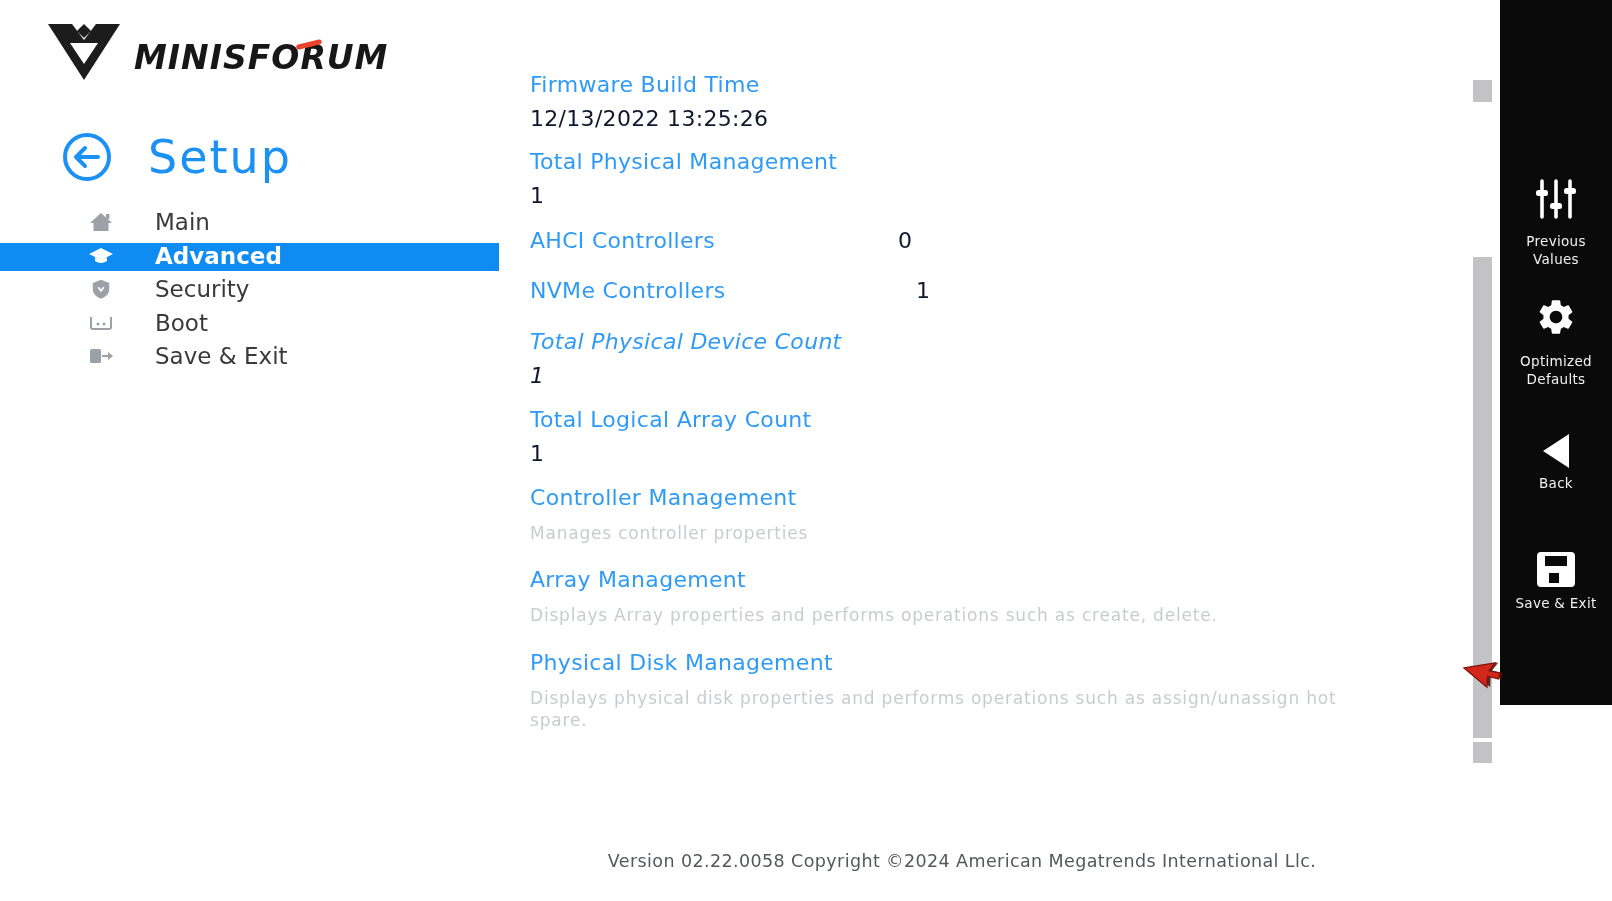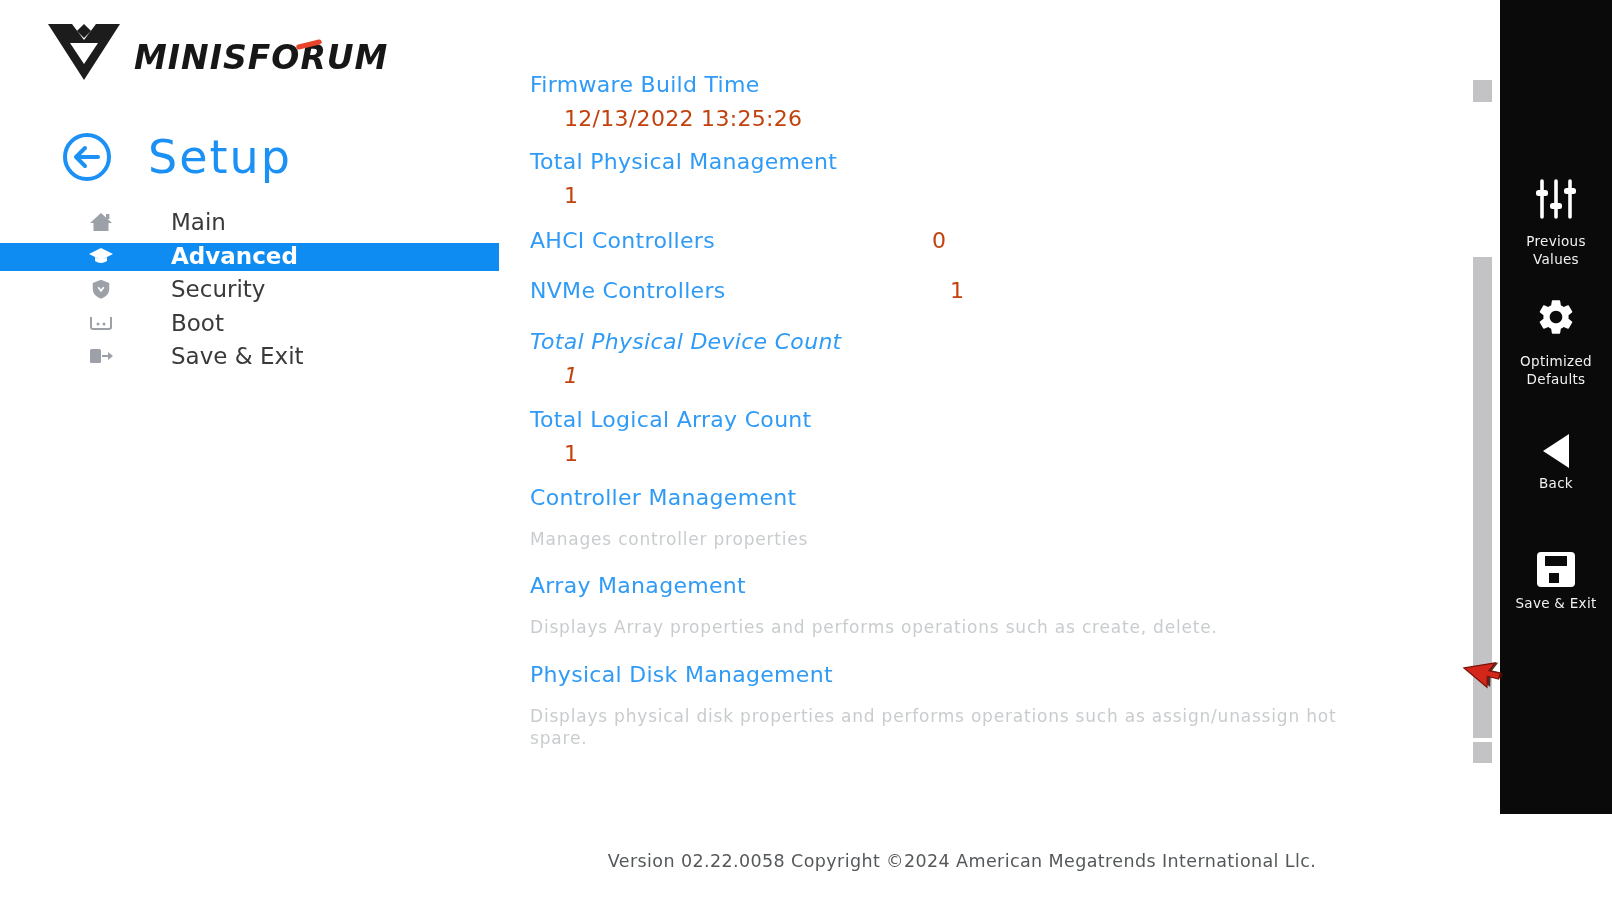--- a/index.html
+++ b/index.html
@@ -37,7 +37,7 @@
   
   .content{position:absolute;left:530px;top:71px;width:835px;}
   .c-label{font-size:22px;line-height:28px;color:#2f9bf6;letter-spacing:0.3px;}
-  .c-value{font-size:22px;line-height:28px;color:#c2410c;margin-top:6px;letter-spacing:0.3px;margin-left:34px;}
+  .c-value{font-size:22px;line-height:28px;color:#0f172a;margin-top:6px;letter-spacing:0.3px;}
   .g-stacked{margin-bottom:15px;}
   .g-stacked.mb17{margin-bottom:17px;}
   .g-inline{position:relative;height:28px;margin-bottom:22px;}

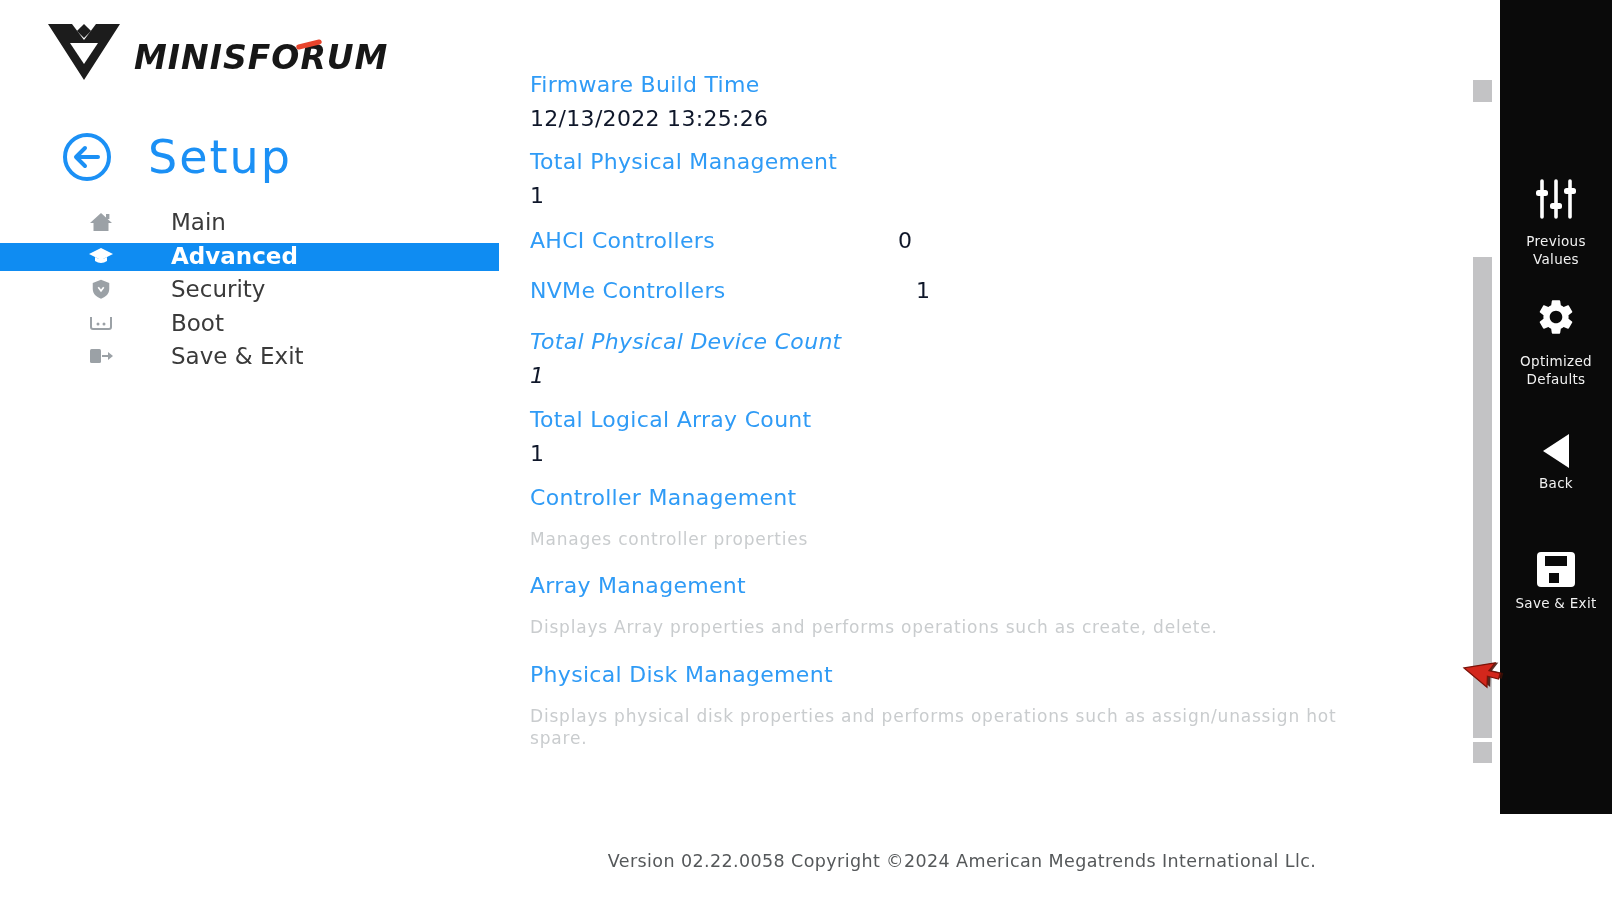--- a/index.html
+++ b/index.html
@@ -31,7 +31,7 @@
   .nav-icon{position:absolute;left:88px;top:50%;transform:translateY(-50%);width:26px;height:24px;
     display:flex;align-items:center;justify-content:center;}
   .nav-label{position:absolute;left:155px;top:50%;transform:translateY(-50%);
-    font-size:23px;color:#3a3a3a;white-space:nowrap;margin-left:16px;}
+    font-size:23px;color:#3a3a3a;white-space:nowrap;}
   .nav-row.active .nav-label{color:#ffffff;font-weight:600;}
 
   

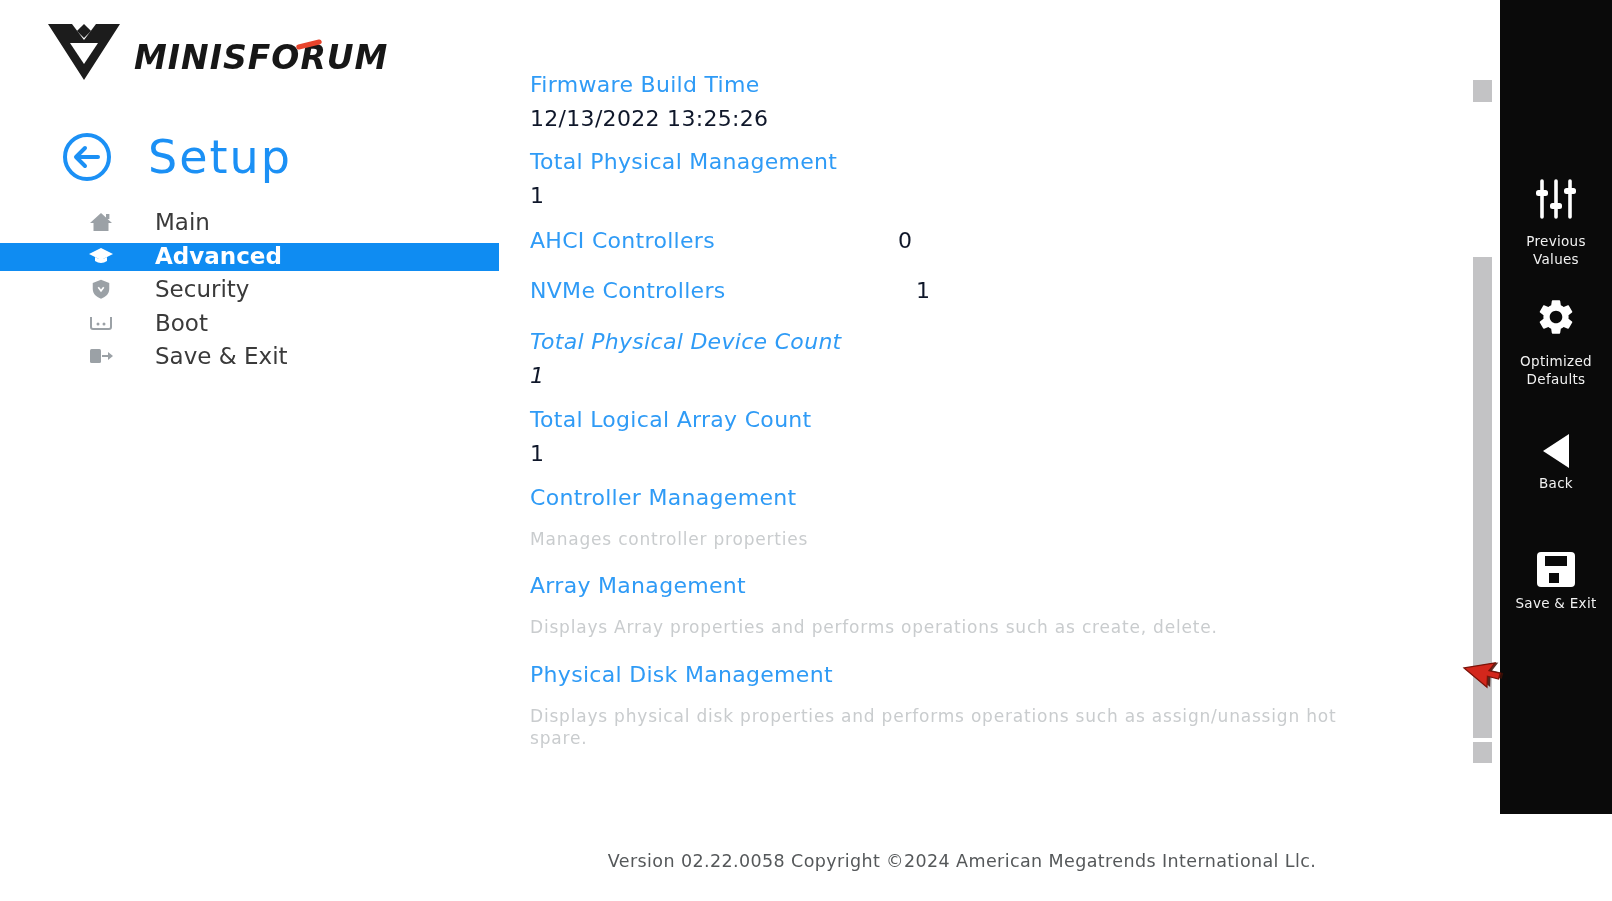--- a/index.html
+++ b/index.html
@@ -58,7 +58,7 @@
   .sb-bot{top:742px;height:21px;}
 
   
-  .action-bar{position:absolute;left:1500px;top:0;width:112px;height:814px;background:#0a0a0a;}
+  .action-bar{position:absolute;left:1500px;top:0;width:112px;height:705px;background:#0a0a0a;}
   .ab-icon{position:absolute;left:0;width:112px;display:flex;justify-content:center;}
   .ab-label{position:absolute;left:11px;width:90px;text-align:center;
     font-size:13.5px;line-height:18px;color:#f2f2f2;letter-spacing:0.3px;}

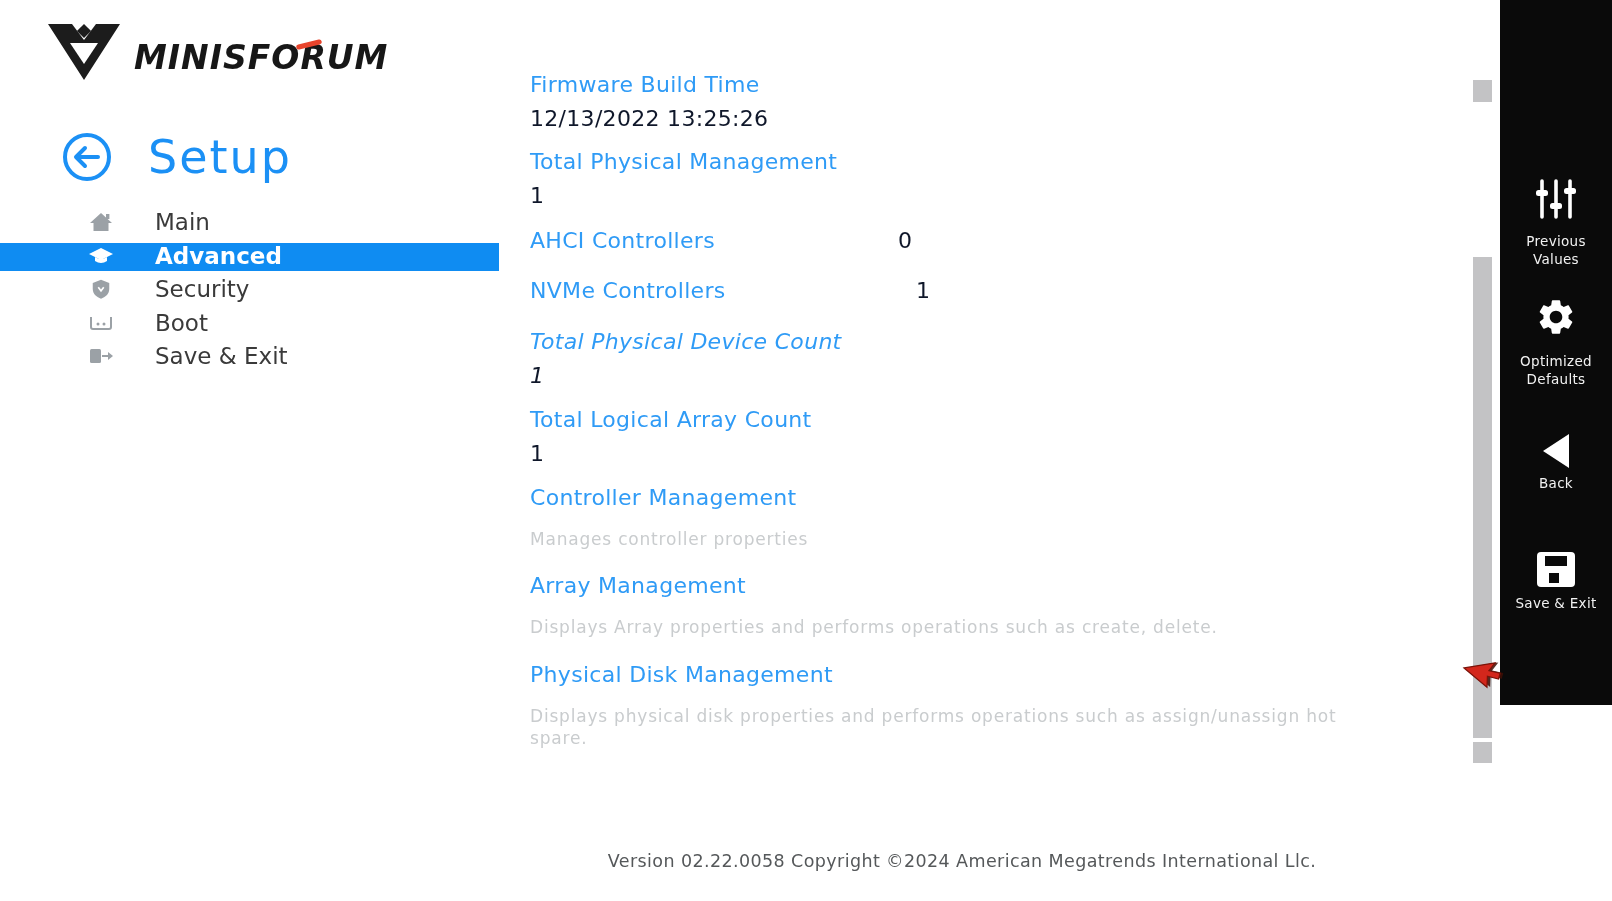--- a/index.html
+++ b/index.html
@@ -45,7 +45,7 @@
   .g-inline .c-value{position:absolute;top:0;margin-top:0;}
   .g-link{margin-bottom:22px;}
   .g-link.mb23{margin-bottom:23px;}
-  .c-desc{font-size:17px;line-height:22px;color:#c9ccce;letter-spacing:0.8px;margin-top:16px;max-width:830px;}
+  .c-desc{font-size:17px;line-height:22px;color:#c9ccce;letter-spacing:0.8px;margin-top:10px;max-width:830px;}
 
   
   .footer{position:absolute;left:530px;top:851px;width:864px;text-align:center;

